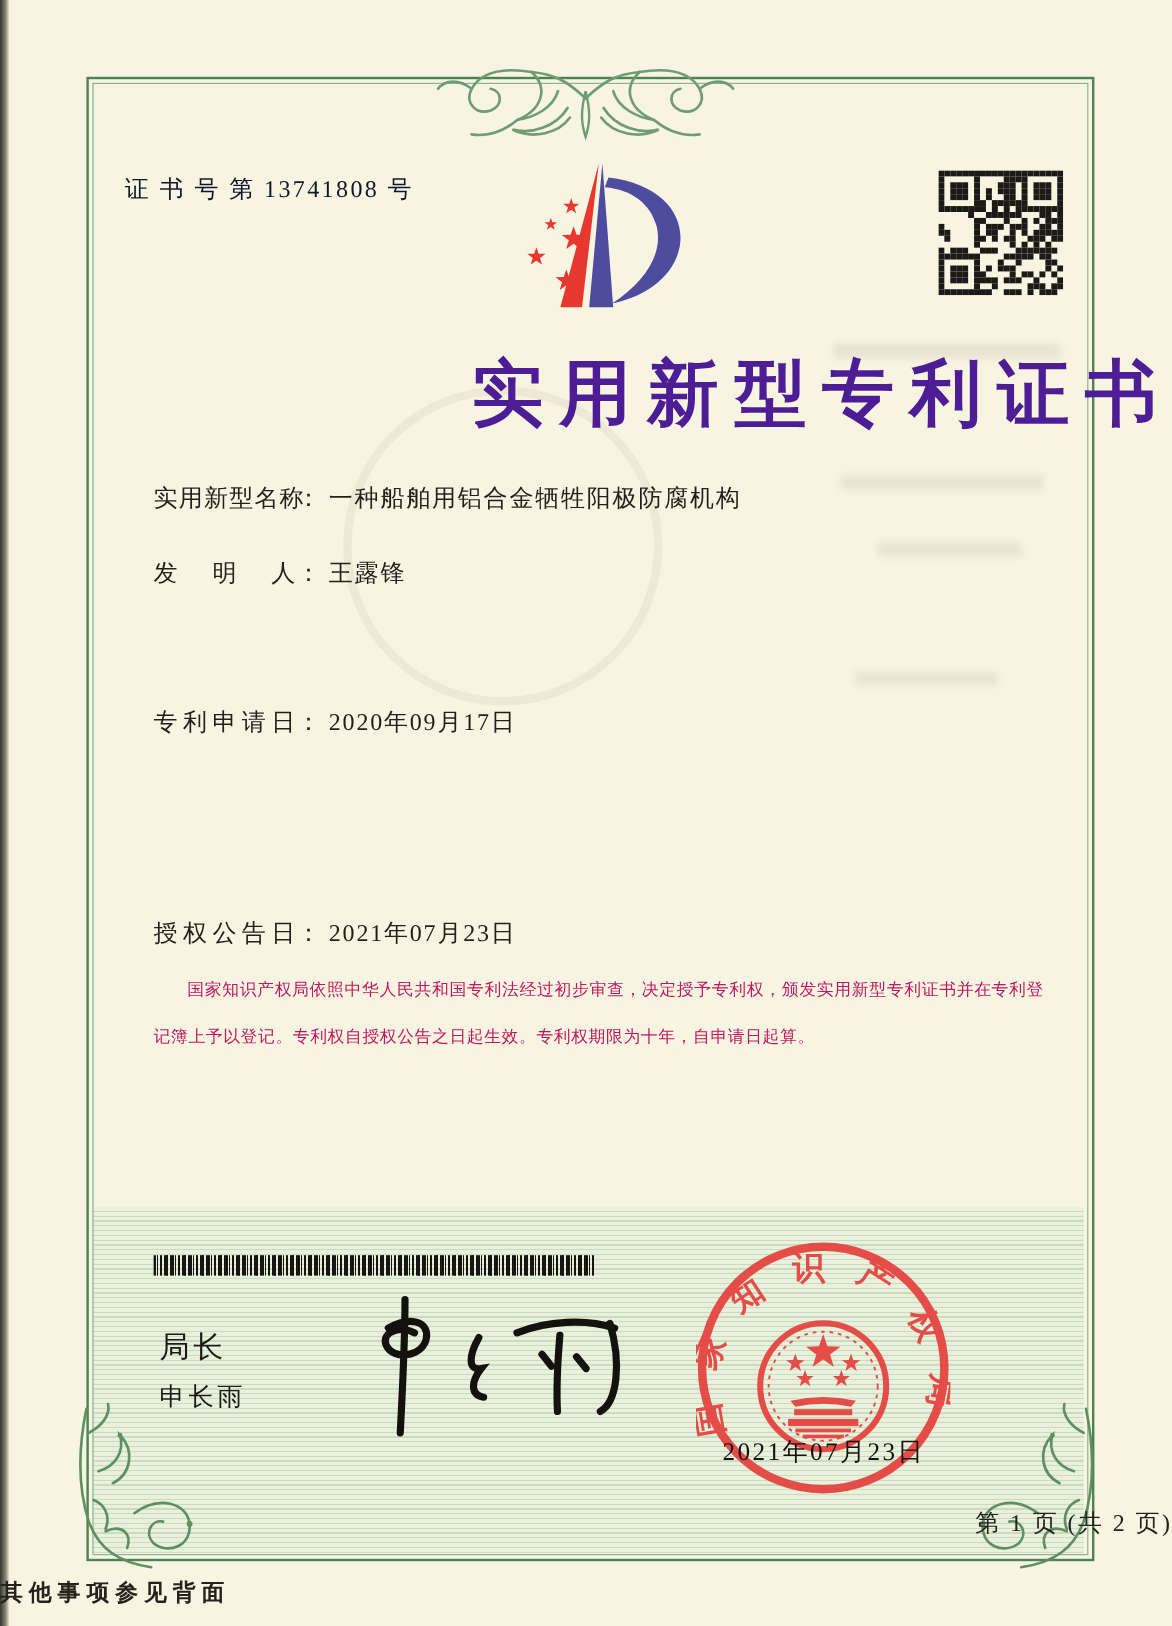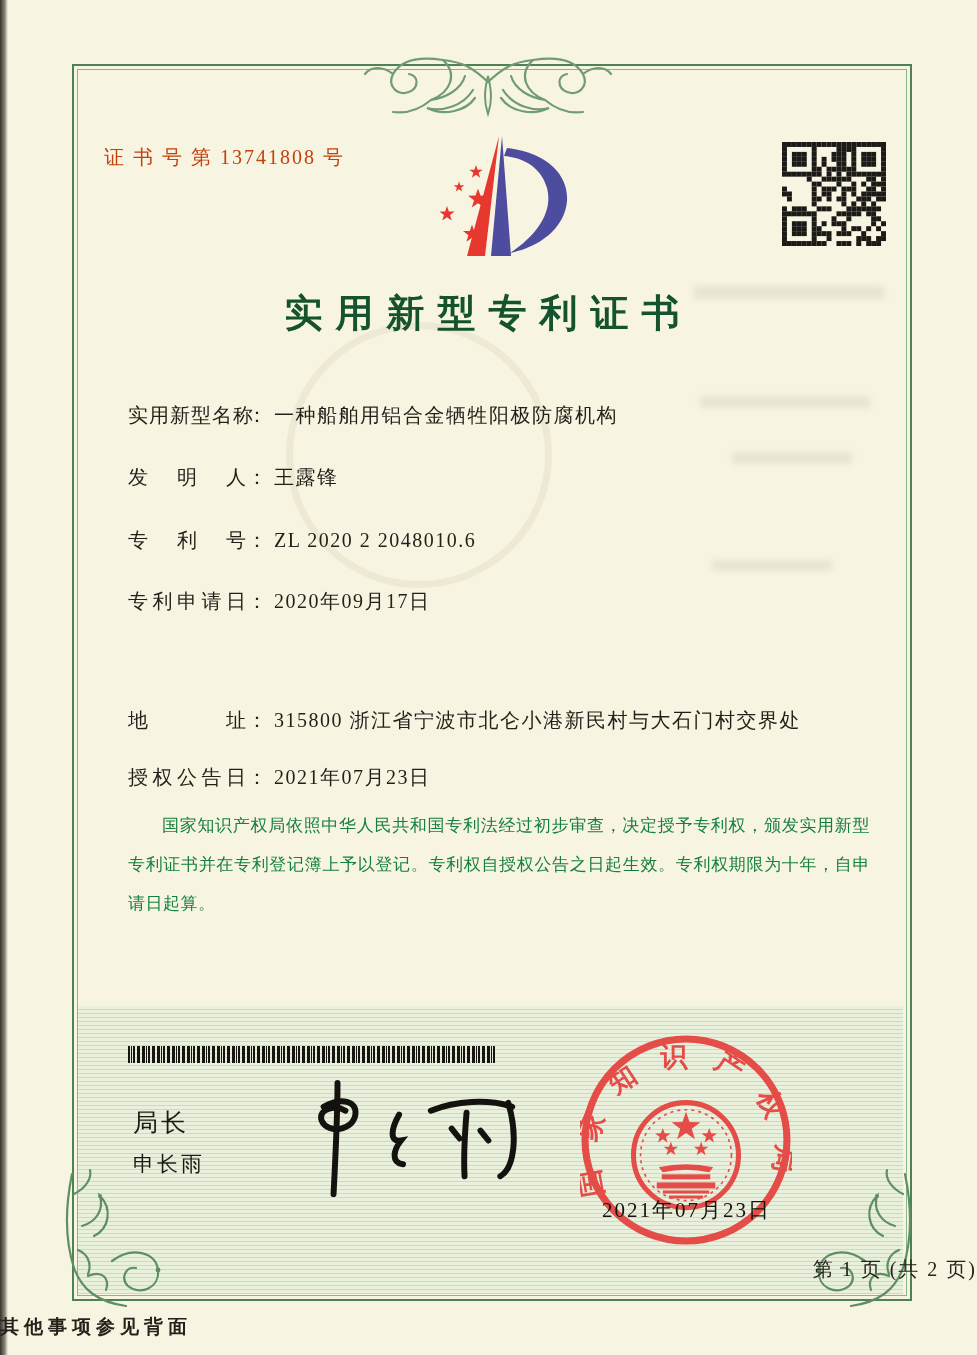--- a/index.html
+++ b/index.html
@@ -20,7 +20,7 @@
   .corner-bl{left:52px;top:1166px;}
   .corner-br{left:775px;top:1166px;transform:scaleX(-1);}
   
-  .cert-no{position:absolute;left:104px;top:144px;font-size:20px;color:#c2410c;letter-spacing:2px;z-index:4;}
+  .cert-no{position:absolute;left:104px;top:144px;font-size:20px;color:#0f172a;letter-spacing:2px;z-index:4;}
   .logo{position:absolute;left:415px;top:126px;width:162px;height:138px;z-index:4;}
   .qr{position:absolute;left:782px;top:142px;width:104px;height:104px;z-index:4;}
   .title{position:absolute;left:0;width:100%;top:288px;text-align:center;font-size:38px;font-weight:bold;

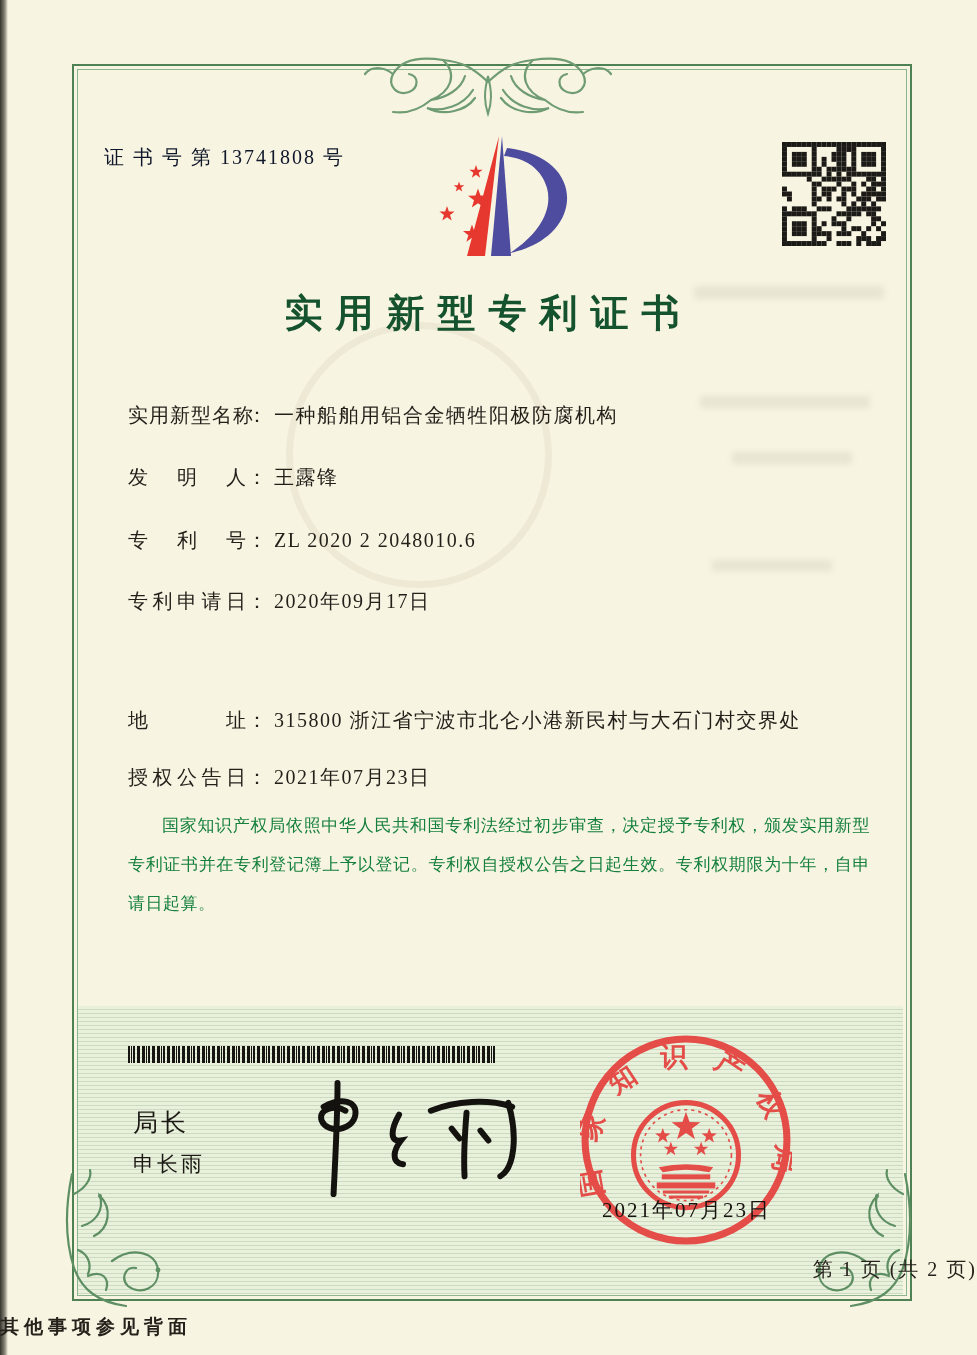--- a/index.html
+++ b/index.html
@@ -23,8 +23,8 @@
   .cert-no{position:absolute;left:104px;top:144px;font-size:20px;color:#0f172a;letter-spacing:2px;z-index:4;}
   .logo{position:absolute;left:415px;top:126px;width:162px;height:138px;z-index:4;}
   .qr{position:absolute;left:782px;top:142px;width:104px;height:104px;z-index:4;}
-  .title{position:absolute;left:0;width:100%;top:288px;text-align:center;font-size:38px;font-weight:bold;
-    color:#14532d;letter-spacing:13px;z-index:4;}
+  .title{position:absolute;left:0;width:100%;top:288px;text-align:right;font-size:60px;font-weight:bold;
+    color:#4c1d95;letter-spacing:13px;z-index:4;}
   .row{position:absolute;left:128px;width:742px;font-size:20px;color:#231f19;letter-spacing:1px;z-index:4;white-space:nowrap;}
   .flabel{display:inline-block;width:119px;text-align:justify;text-align-last:justify;vertical-align:bottom;}
   .colon{display:inline-block;margin-right:6px;}

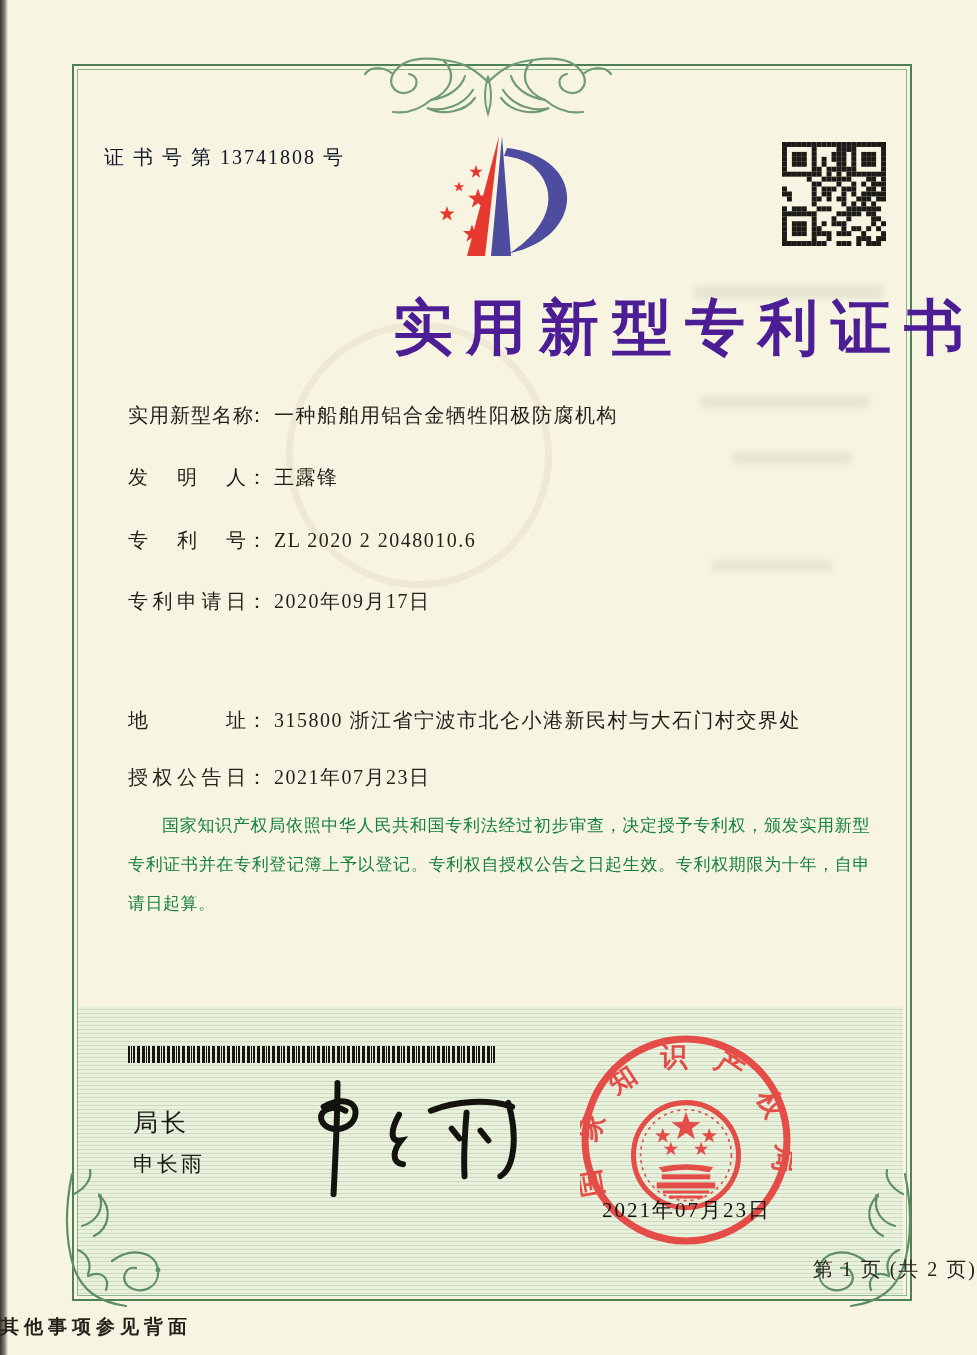--- a/index.html
+++ b/index.html
@@ -384,9 +384,6 @@
   <div class="row" style="top:464px">
     <span class="flabel">发明人</span><span class="colon">：</span><span class="fvalue">王露锋</span>
   </div>
-  <div class="row" style="top:527px">
-    <span class="flabel">专利号</span><span class="colon">：</span><span class="fvalue">ZL 2020 2 2048010.6</span>
-  </div>
   <div class="row" style="top:588px">
     <span class="flabel">专利申请日</span><span class="colon">：</span><span class="fvalue">2020年09月17日</span>
   </div>

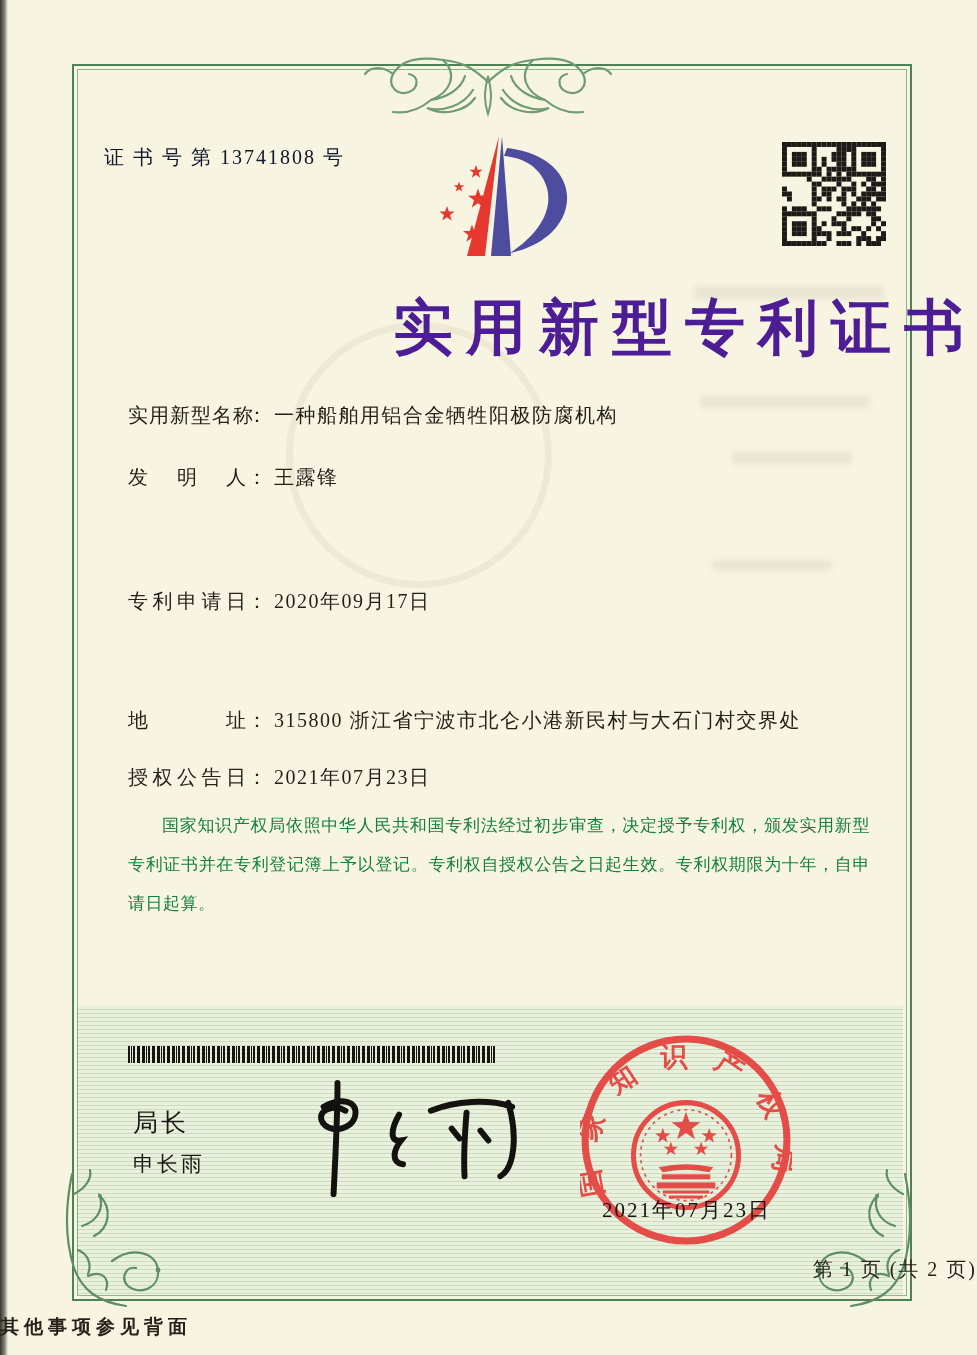--- a/index.html
+++ b/index.html
@@ -387,9 +387,6 @@
   <div class="row" style="top:588px">
     <span class="flabel">专利申请日</span><span class="colon">：</span><span class="fvalue">2020年09月17日</span>
   </div>
-  <div class="row" style="top:707px">
-    <span class="flabel">地址</span><span class="colon">：</span><span class="fvalue">315800 浙江省宁波市北仑小港新民村与大石门村交界处</span>
-  </div>
   <div class="row" style="top:764px">
     <span class="flabel">授权公告日</span><span class="colon">：</span><span class="fvalue">2021年07月23日</span>
   </div>

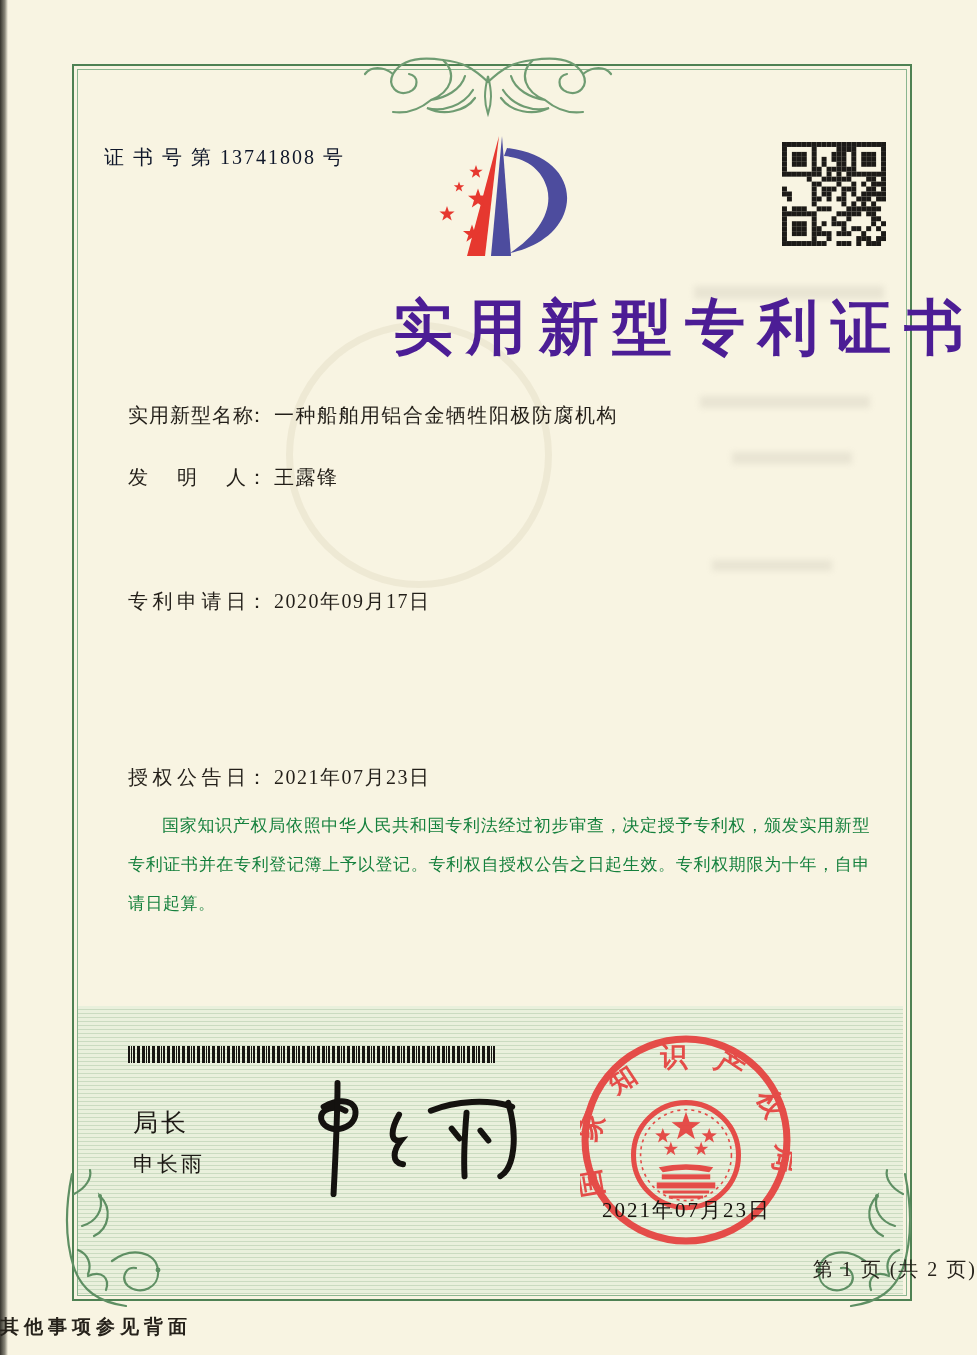--- a/index.html
+++ b/index.html
@@ -30,7 +30,7 @@
   .colon{display:inline-block;margin-right:6px;}
   .fvalue{letter-spacing:1.5px;}
   .grant-second{position:absolute;left:364px;top:0;}
-  .paras{position:absolute;left:128px;top:806px;width:742px;z-index:4;font-size:17px;color:#15803d;
+  .paras{position:absolute;left:128px;top:806px;width:742px;z-index:4;font-size:14px;color:#be185d;
     line-height:39px;text-align:justify;}
   .paras p{margin:0;text-indent:2em;letter-spacing:0.5px;}
   .barcode{position:absolute;left:128px;top:1046px;width:368px;height:17px;z-index:4;

